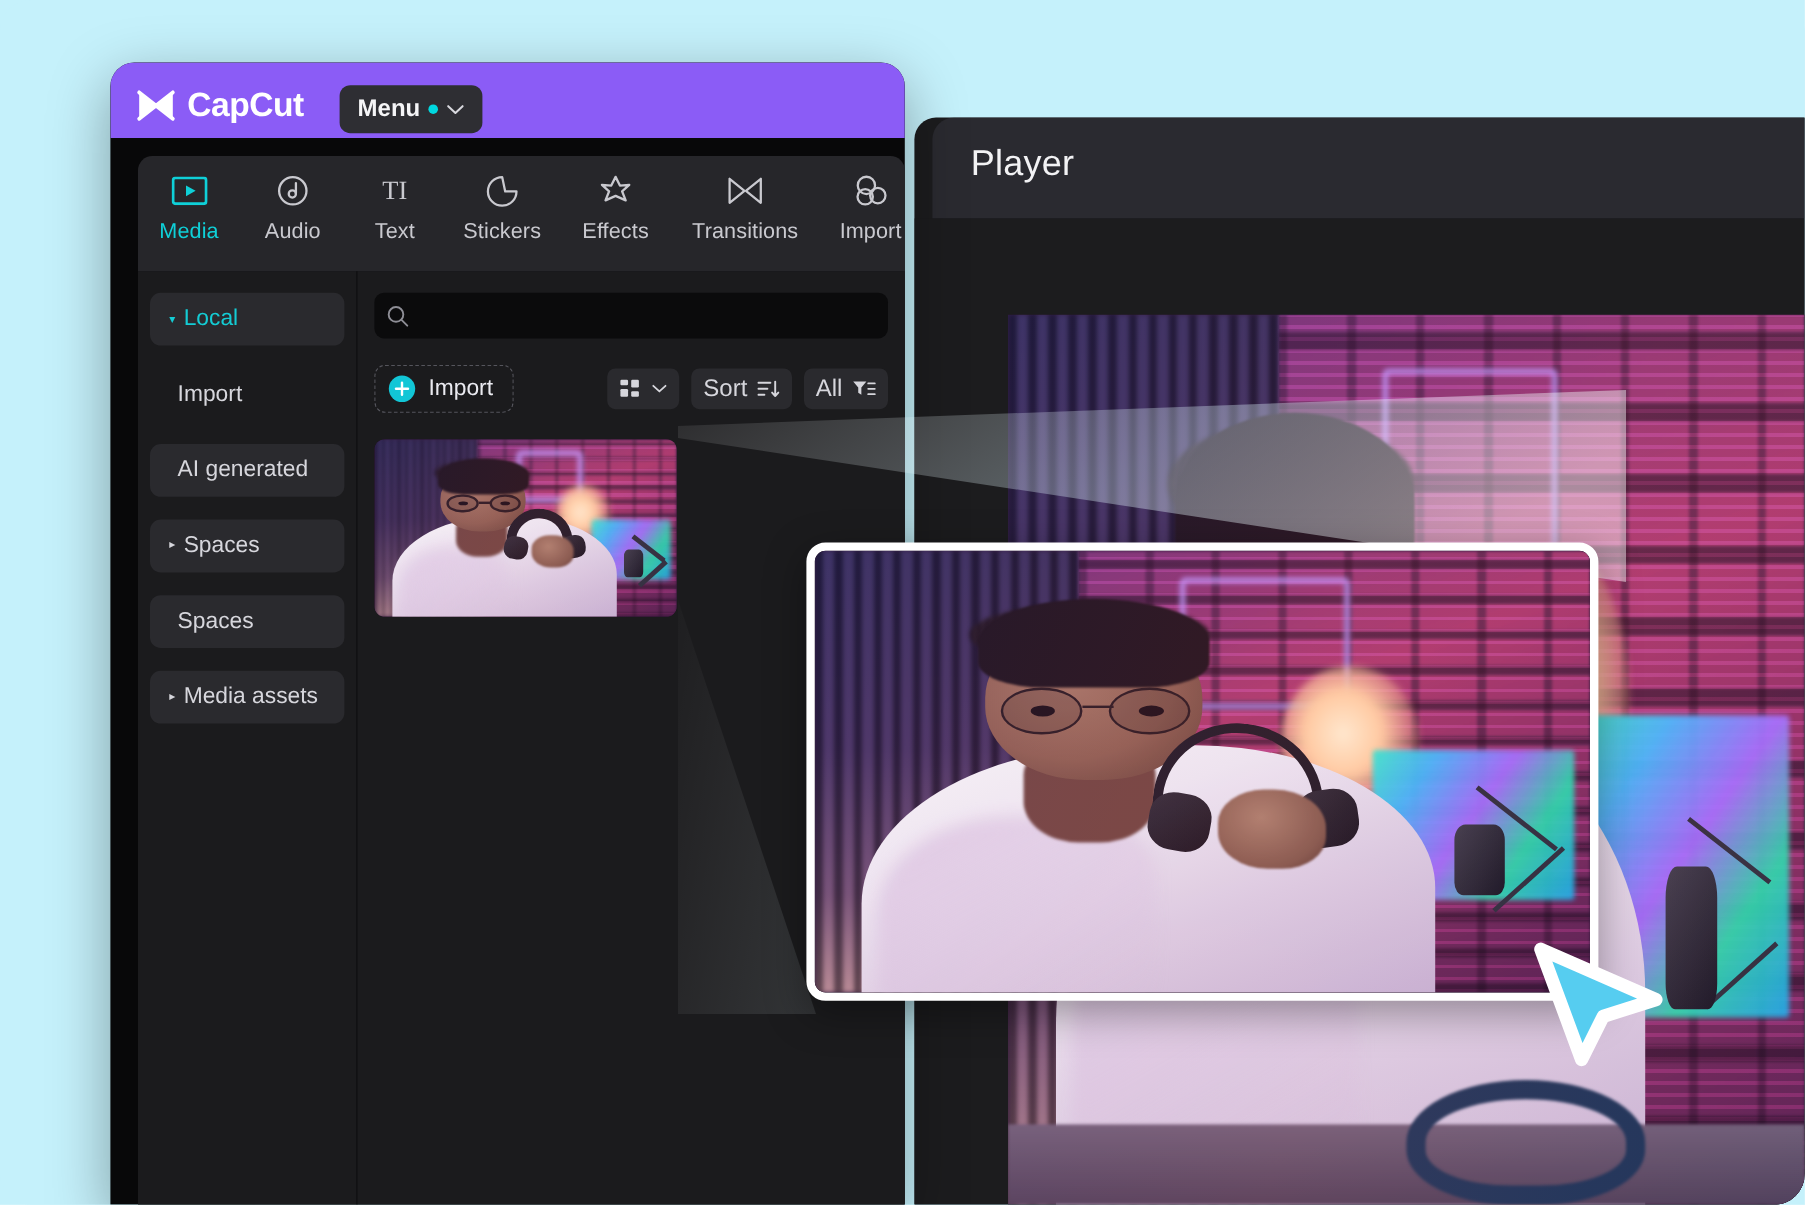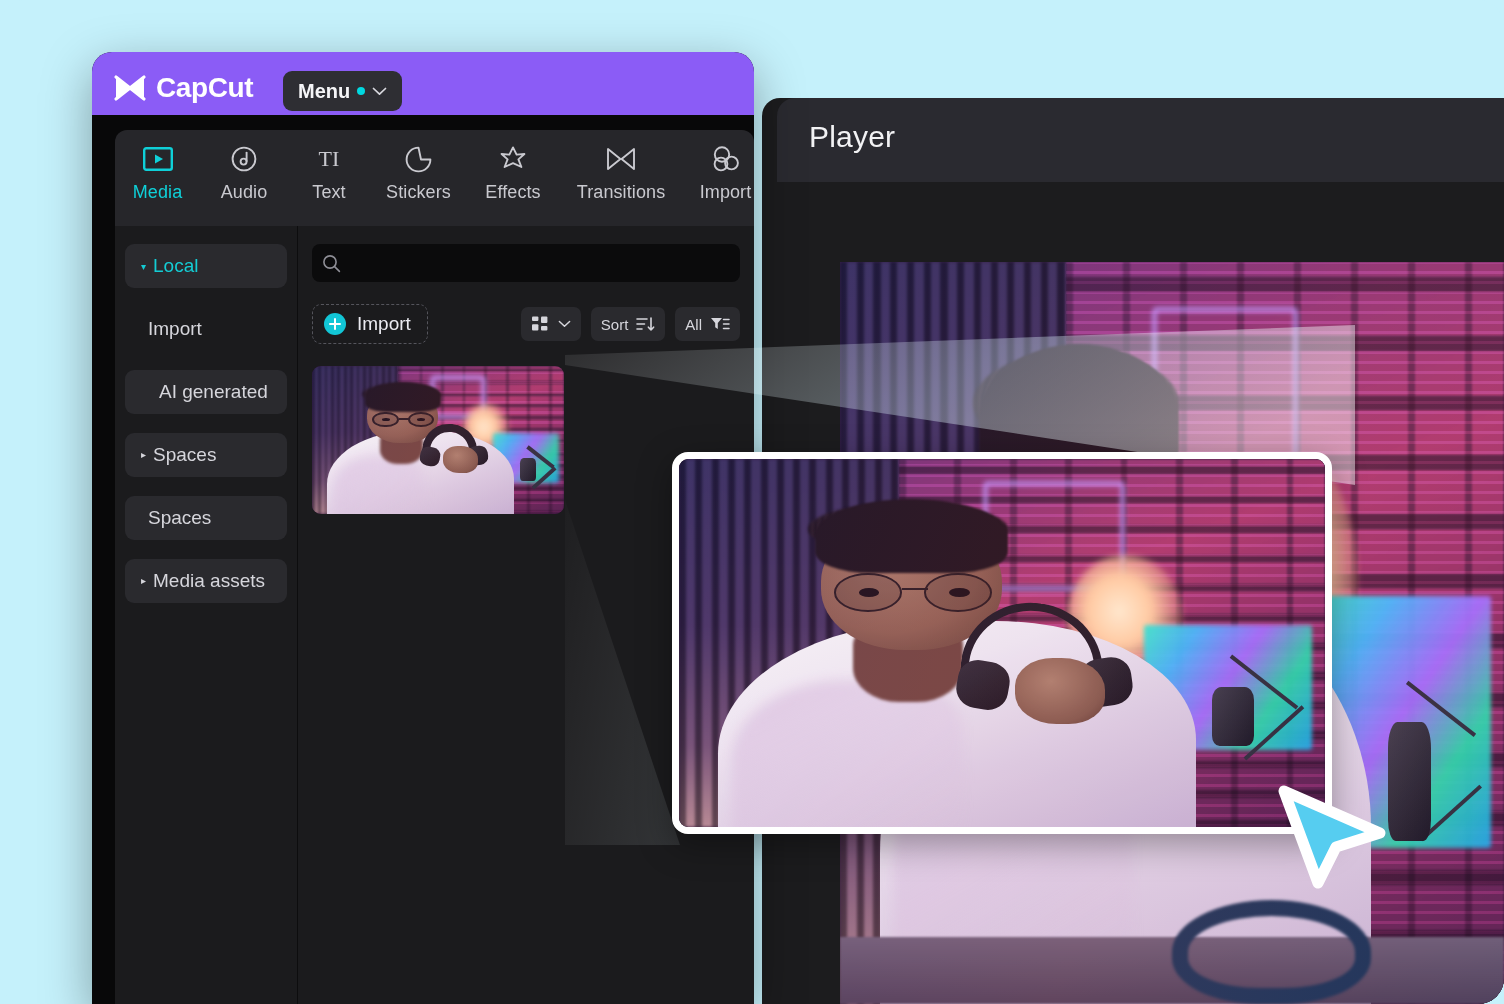--- a/index.html
+++ b/index.html
@@ -341,7 +341,7 @@
 
   .tool-btn {
     height: 34px; padding: 0 10px; border-radius: 7px;
-    background: #2a2a2e; color: #d6d6dc; font-size: 15px;
+    background: #2a2a2e; color: #d6d6dc; font-size: 20px;
     display: flex; align-items: center; gap: 8px; cursor: pointer;
   }
   #grid-btn { margin-left: auto; }

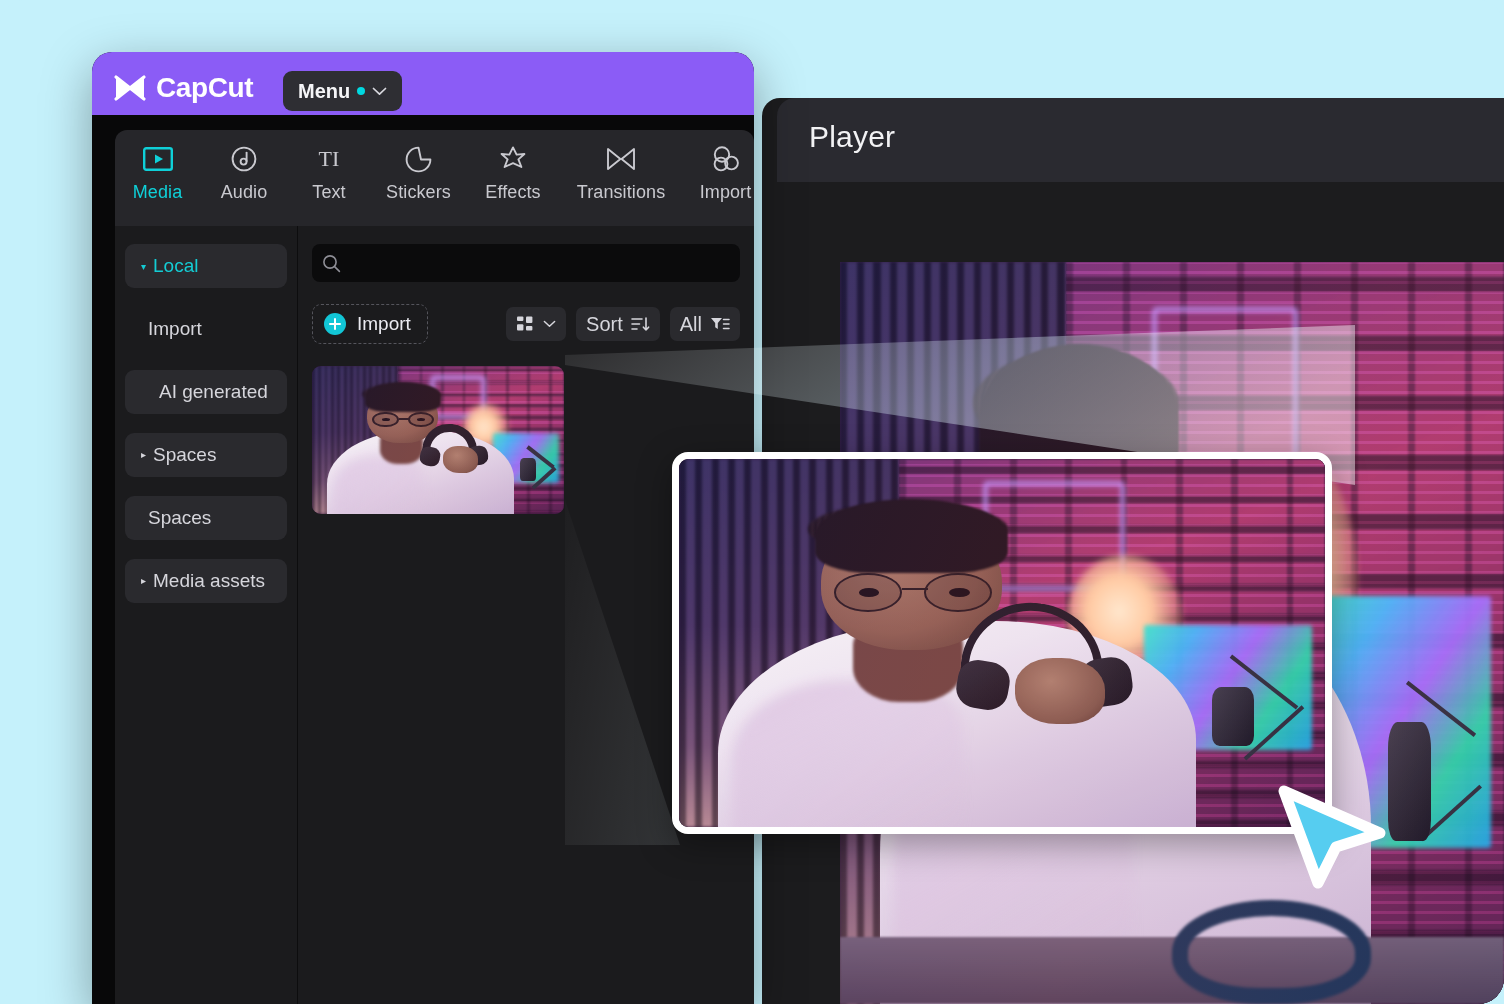--- a/index.html
+++ b/index.html
@@ -535,7 +535,7 @@
           <span>Import</span>
         </div>
 
-        <div class="side-item" style="padding-left:34px">
+        <div class="side-item" style="padding-left:23px">
           <span>AI generated</span>
         </div>
 

